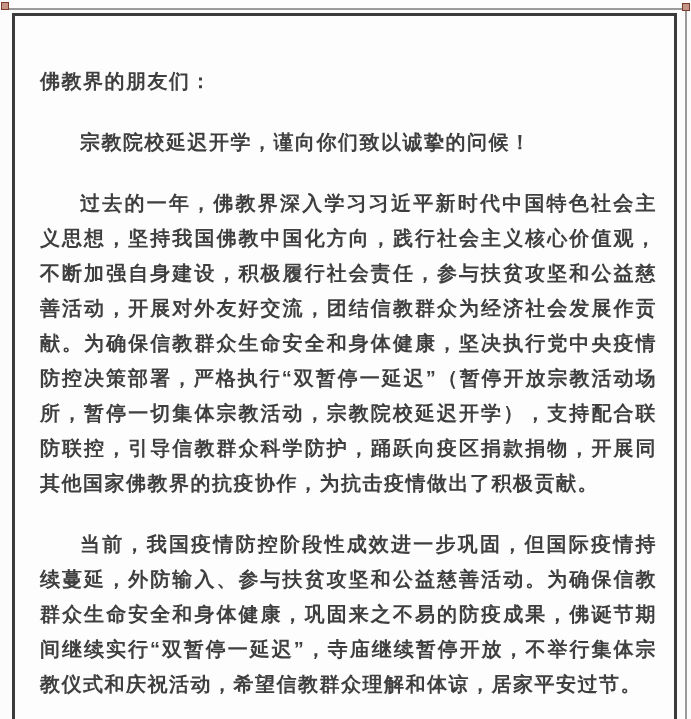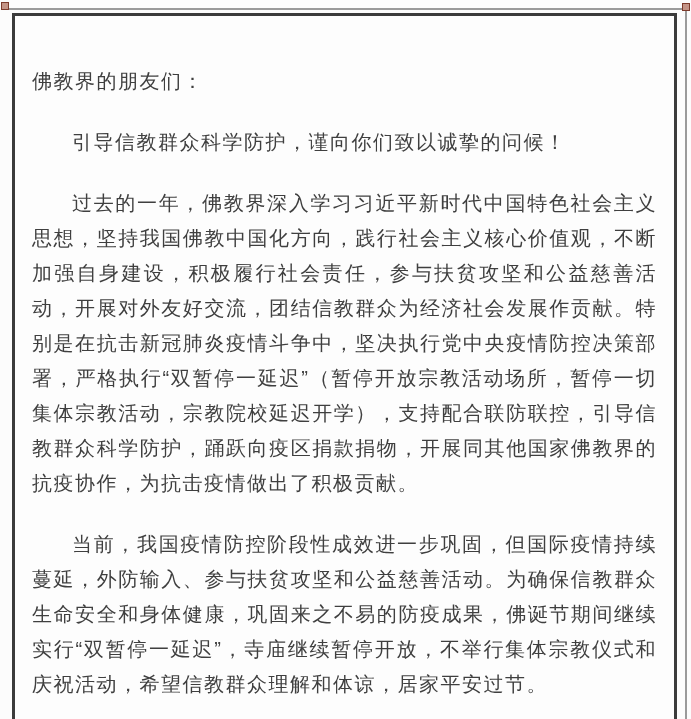--- a/index.html
+++ b/index.html
@@ -60,14 +60,14 @@
     padding: 48px 17px 0 17px;
   }
   .letter-page p {
-    margin: 0 0 26px 0;
+    margin: 0 0 26px 8px;
     font-size: 20px;
     line-height: 35px;
     letter-spacing: 1.5px;
     color: var(--text, #3f3f3f);
     text-align: justify;
     text-justify: inter-character;
-    font-weight: 400;
+    font-weight: 700;
   }
   .letter-page p.indent {
     text-indent: 2em;

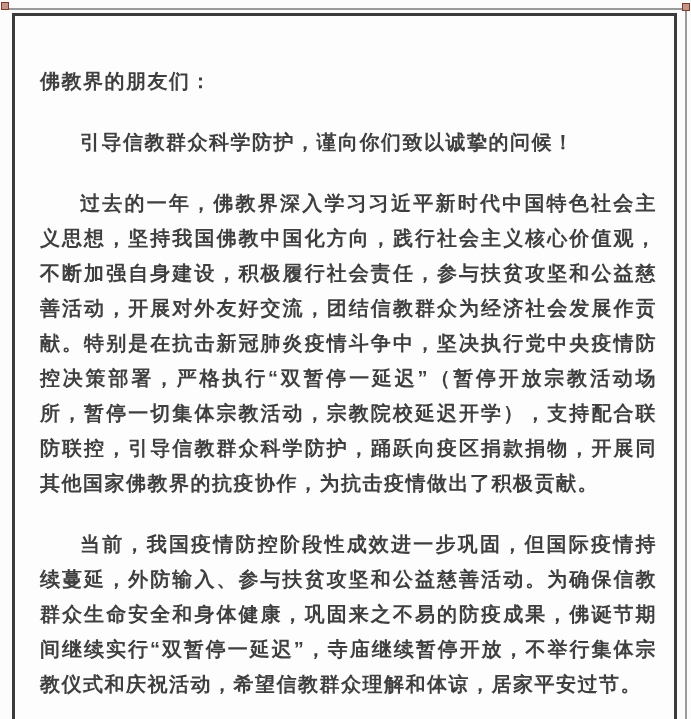--- a/index.html
+++ b/index.html
@@ -85,7 +85,7 @@
 
   <div class="letter-page">
     <p>佛教界的朋友们：</p>
-    <p class="indent">引导信教群众科学防护，谨向你们致以诚挚的问候！</p>
+    <p class="indent">宗教院校延迟开学，谨向你们致以诚挚的问候！</p>
     <p class="indent">过去的一年，佛教界深入学习习近平新时代中国特色社会主义思想，坚持我国佛教中国化方向，践行社会主义核心价值观，不断加强自身建设，积极履行社会责任，参与扶贫攻坚和公益慈善活动，开展对外友好交流，团结信教群众为经济社会发展作贡献。特别是在抗击新冠肺炎疫情斗争中，坚决执行党中央疫情防控决策部署，严格执行“双暂停一延迟”（暂停开放宗教活动场所，暂停一切集体宗教活动，宗教院校延迟开学），支持配合联防联控，引导信教群众科学防护，踊跃向疫区捐款捐物，开展同其他国家佛教界的抗疫协作，为抗击疫情做出了积极贡献。</p>
     <p class="indent">当前，我国疫情防控阶段性成效进一步巩固，但国际疫情持续蔓延，外防输入、参与扶贫攻坚和公益慈善活动。为确保信教群众生命安全和身体健康，巩固来之不易的防疫成果，佛诞节期间继续实行“双暂停一延迟”，寺庙继续暂停开放，不举行集体宗教仪式和庆祝活动，希望信教群众理解和体谅，居家平安过节。</p>
   </div>

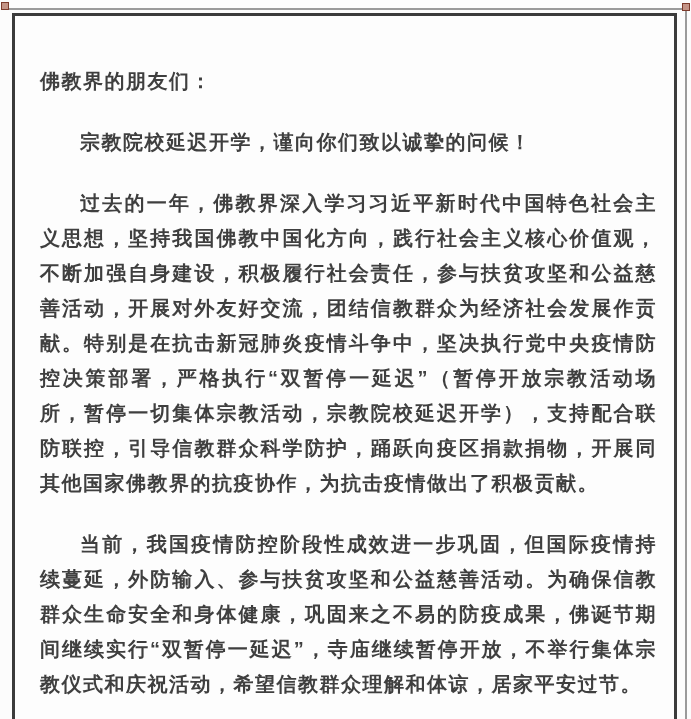--- a/index.html
+++ b/index.html
@@ -86,7 +86,7 @@
   <div class="letter-page">
     <p>佛教界的朋友们：</p>
     <p class="indent">宗教院校延迟开学，谨向你们致以诚挚的问候！</p>
-    <p class="indent">过去的一年，佛教界深入学习习近平新时代中国特色社会主义思想，坚持我国佛教中国化方向，践行社会主义核心价值观，不断加强自身建设，积极履行社会责任，参与扶贫攻坚和公益慈善活动，开展对外友好交流，团结信教群众为经济社会发展作贡献。特别是在抗击新冠肺炎疫情斗争中，坚决执行党中央疫情防控决策部署，严格执行“双暂停一延迟”（暂停开放宗教活动场所，暂停一切集体宗教活动，宗教院校延迟开学），支持配合联防联控，引导信教群众科学防护，踊跃向疫区捐款捐物，开展同其他国家佛教界的抗疫协作，为抗击疫情做出了积极贡献。</p>
+    <p class="indent">过去的一年，佛教界深入学习习近平新时代中国特色社会主义思想，坚持我国佛教中国化方向，践行社会主义核心价值观，不断加强自身建设，积极履行社会责任，参与扶贫攻坚和公益慈善活动，开展对外友好交流，团结信教群众为经济社会发展作贡献。为确保信教群众生命安全和身体健康，坚决执行党中央疫情防控决策部署，严格执行“双暂停一延迟”（暂停开放宗教活动场所，暂停一切集体宗教活动，宗教院校延迟开学），支持配合联防联控，引导信教群众科学防护，踊跃向疫区捐款捐物，开展同其他国家佛教界的抗疫协作，为抗击疫情做出了积极贡献。</p>
     <p class="indent">当前，我国疫情防控阶段性成效进一步巩固，但国际疫情持续蔓延，外防输入、参与扶贫攻坚和公益慈善活动。为确保信教群众生命安全和身体健康，巩固来之不易的防疫成果，佛诞节期间继续实行“双暂停一延迟”，寺庙继续暂停开放，不举行集体宗教仪式和庆祝活动，希望信教群众理解和体谅，居家平安过节。</p>
   </div>
 

